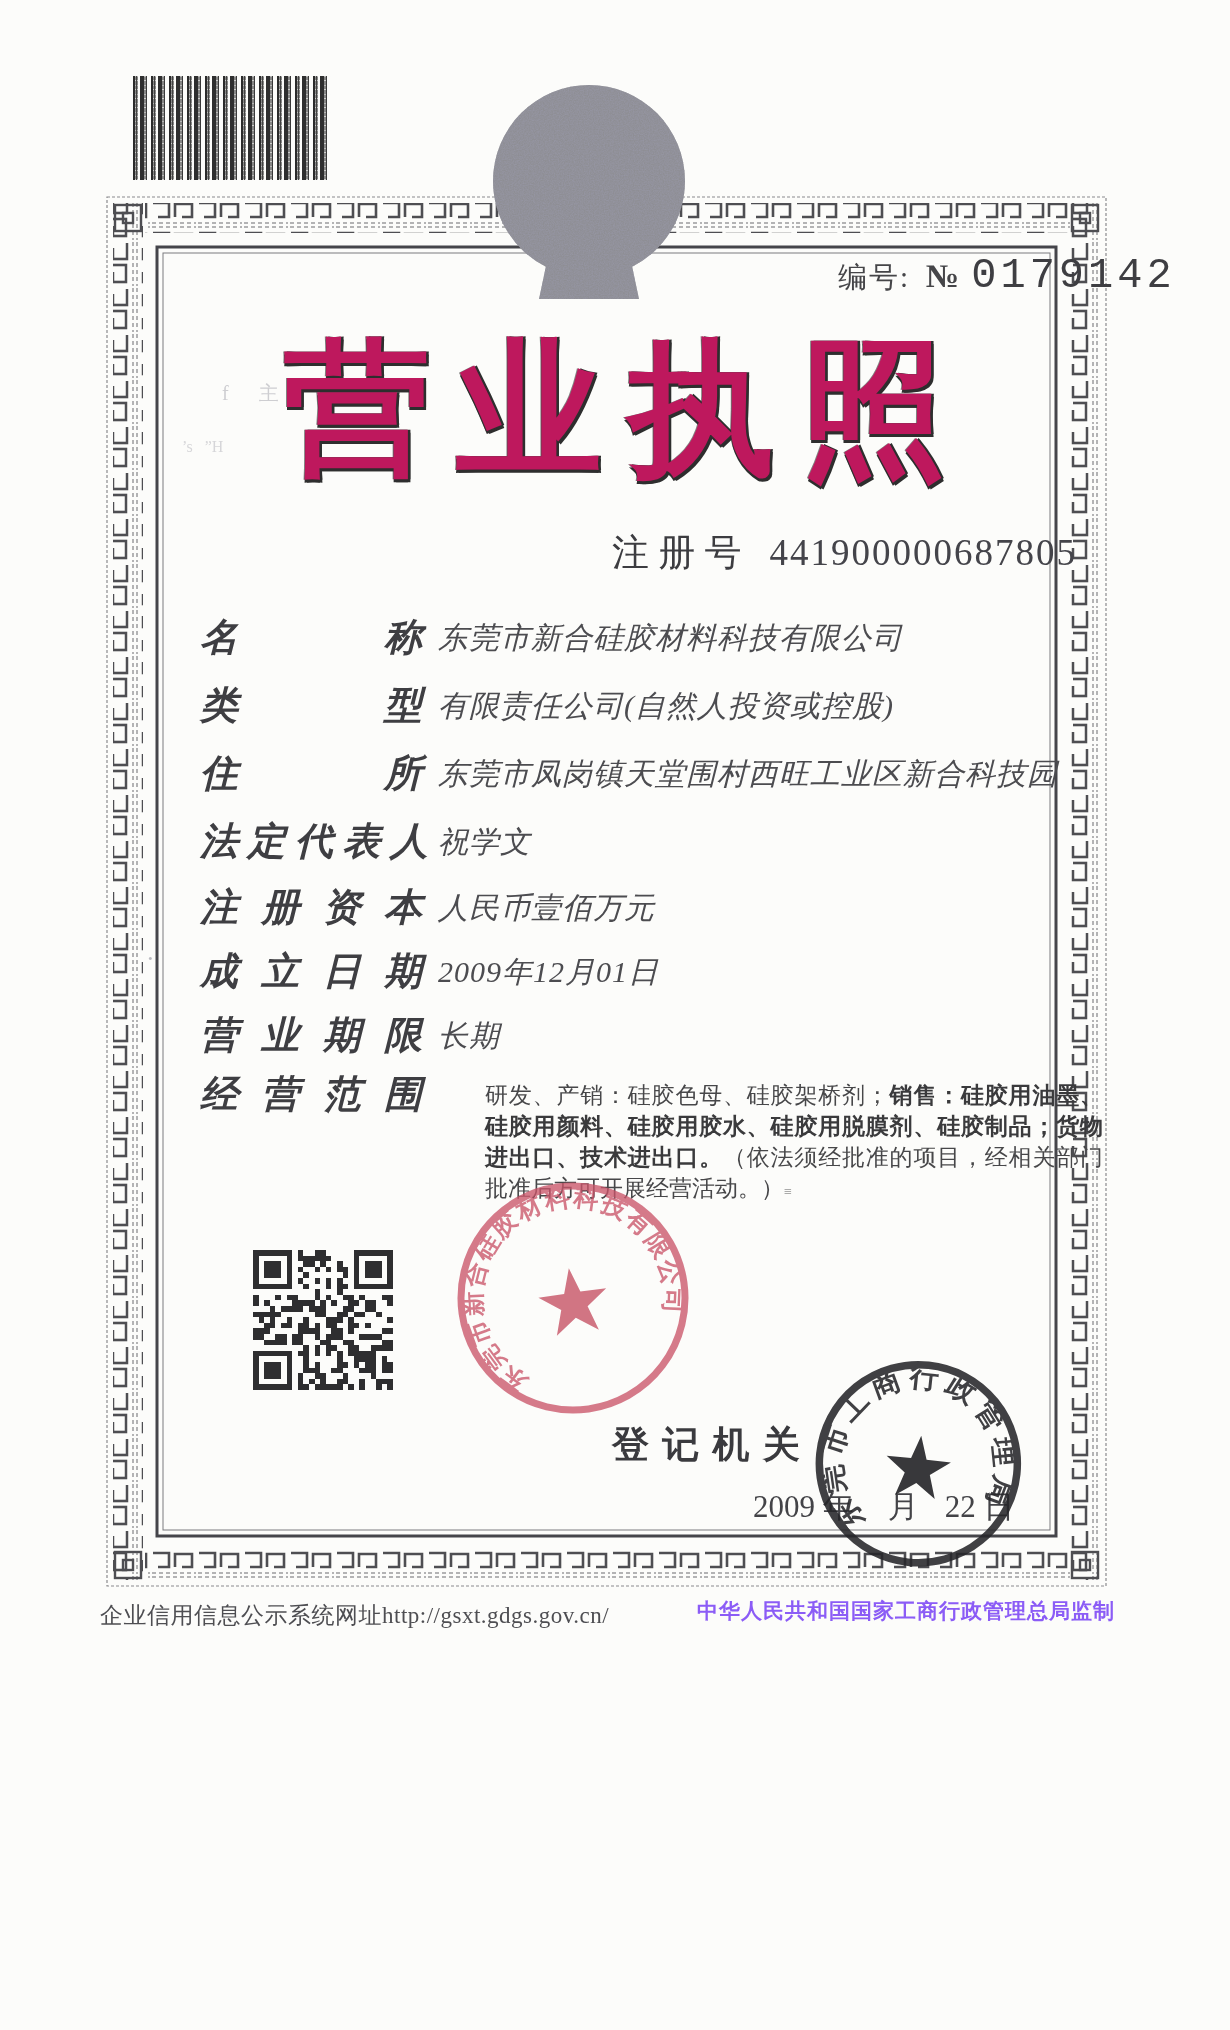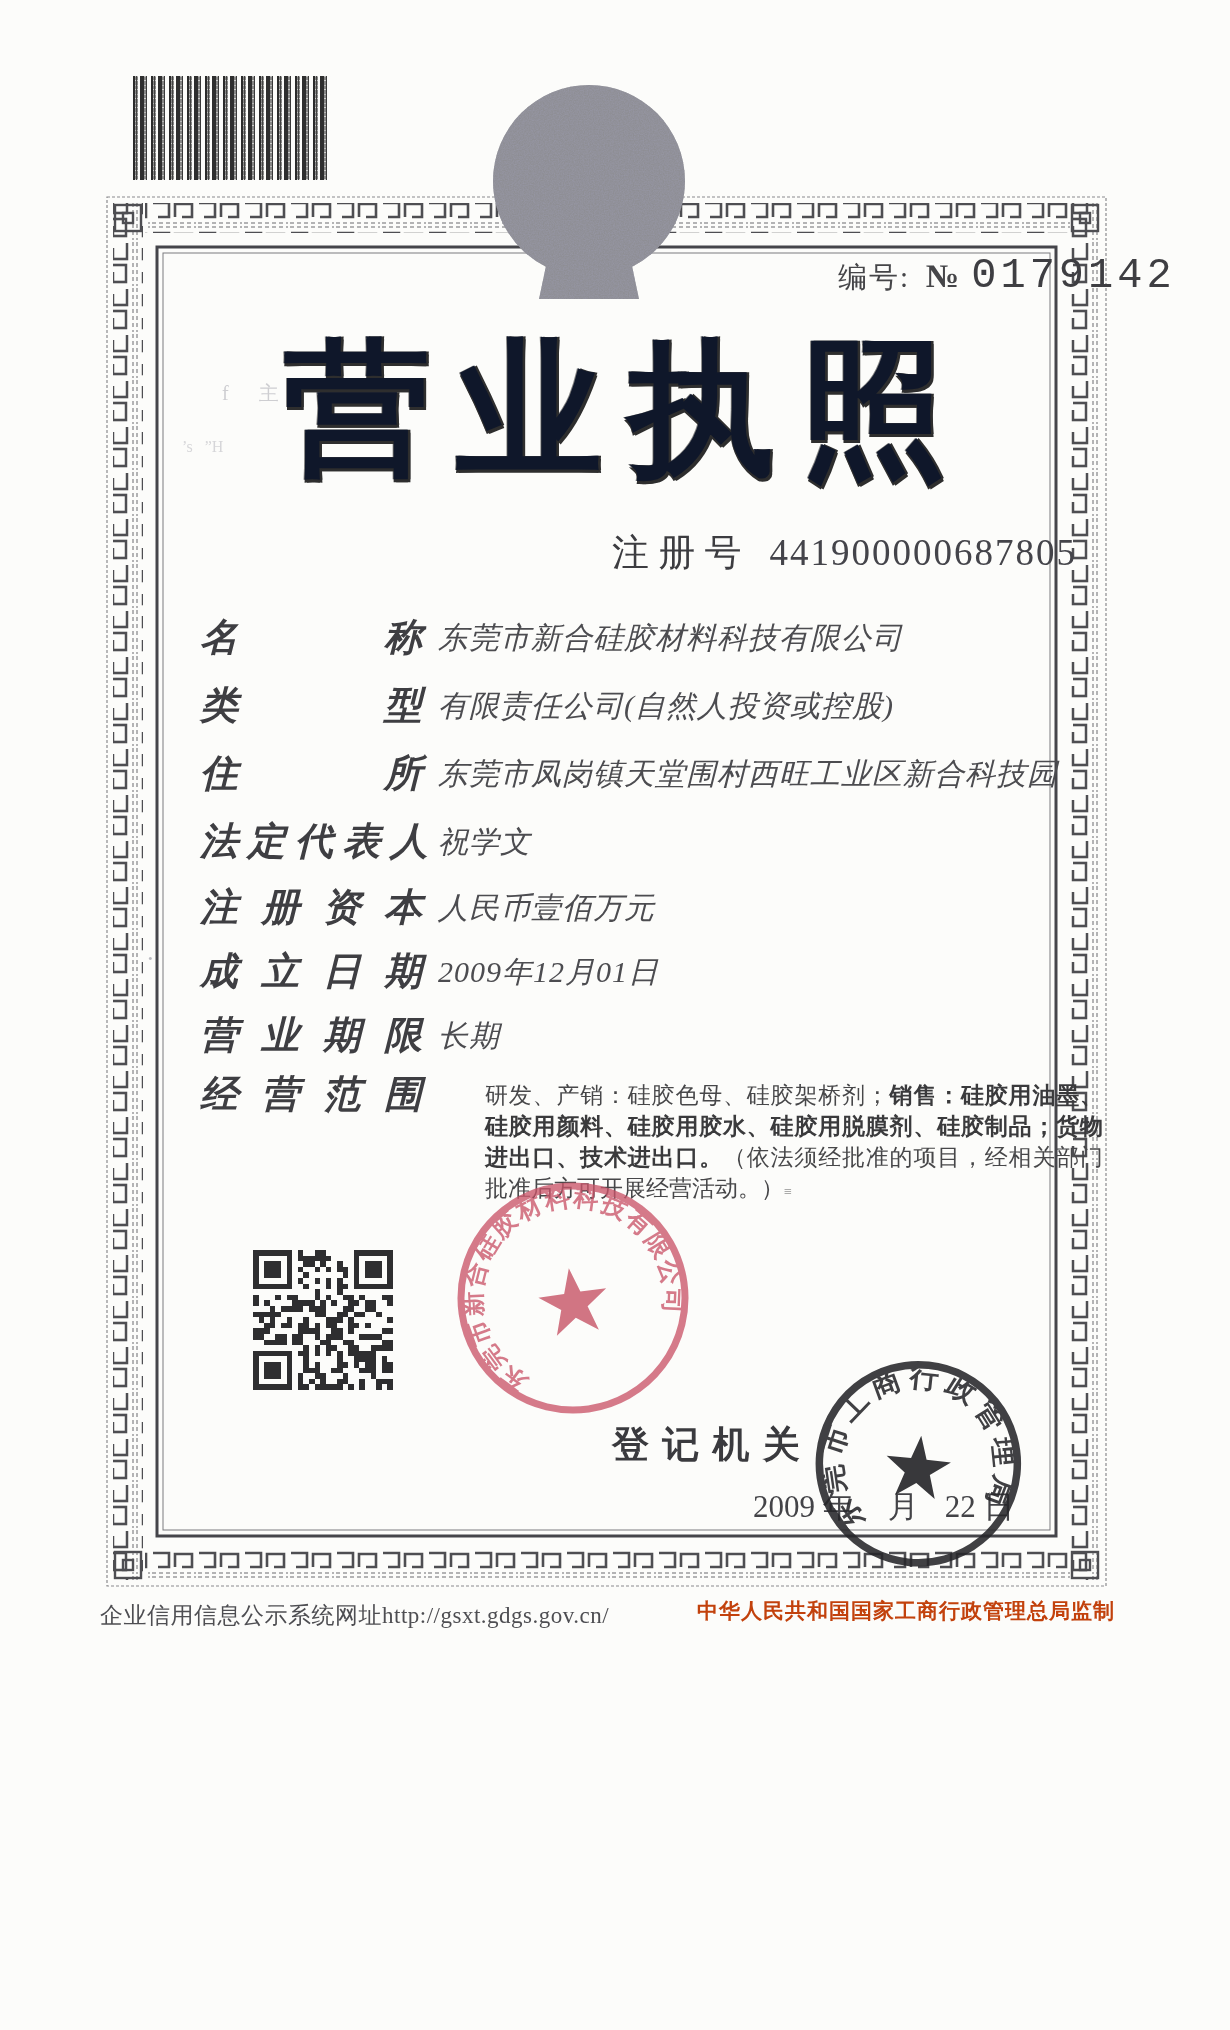--- a/index.html
+++ b/index.html
@@ -23,7 +23,7 @@
   .title{
     position:absolute;top:312px;left:0;width:100%;text-align:center;
     font-size:146px;font-weight:bold;letter-spacing:26px;margin-left:0;text-indent:26px;
-    color:#0f172a;
+    color:#be185d;
     text-shadow:2.5px 0 0 #2e2e2e,0 2.5px 0 #2e2e2e,2.5px 2.5px 0 #2e2e2e,-1px 0 0 rgba(46,46,46,.6);
   }
   .regline{position:absolute;left:612px;top:528px;font-size:37px;color:#3c3c40;white-space:nowrap;}

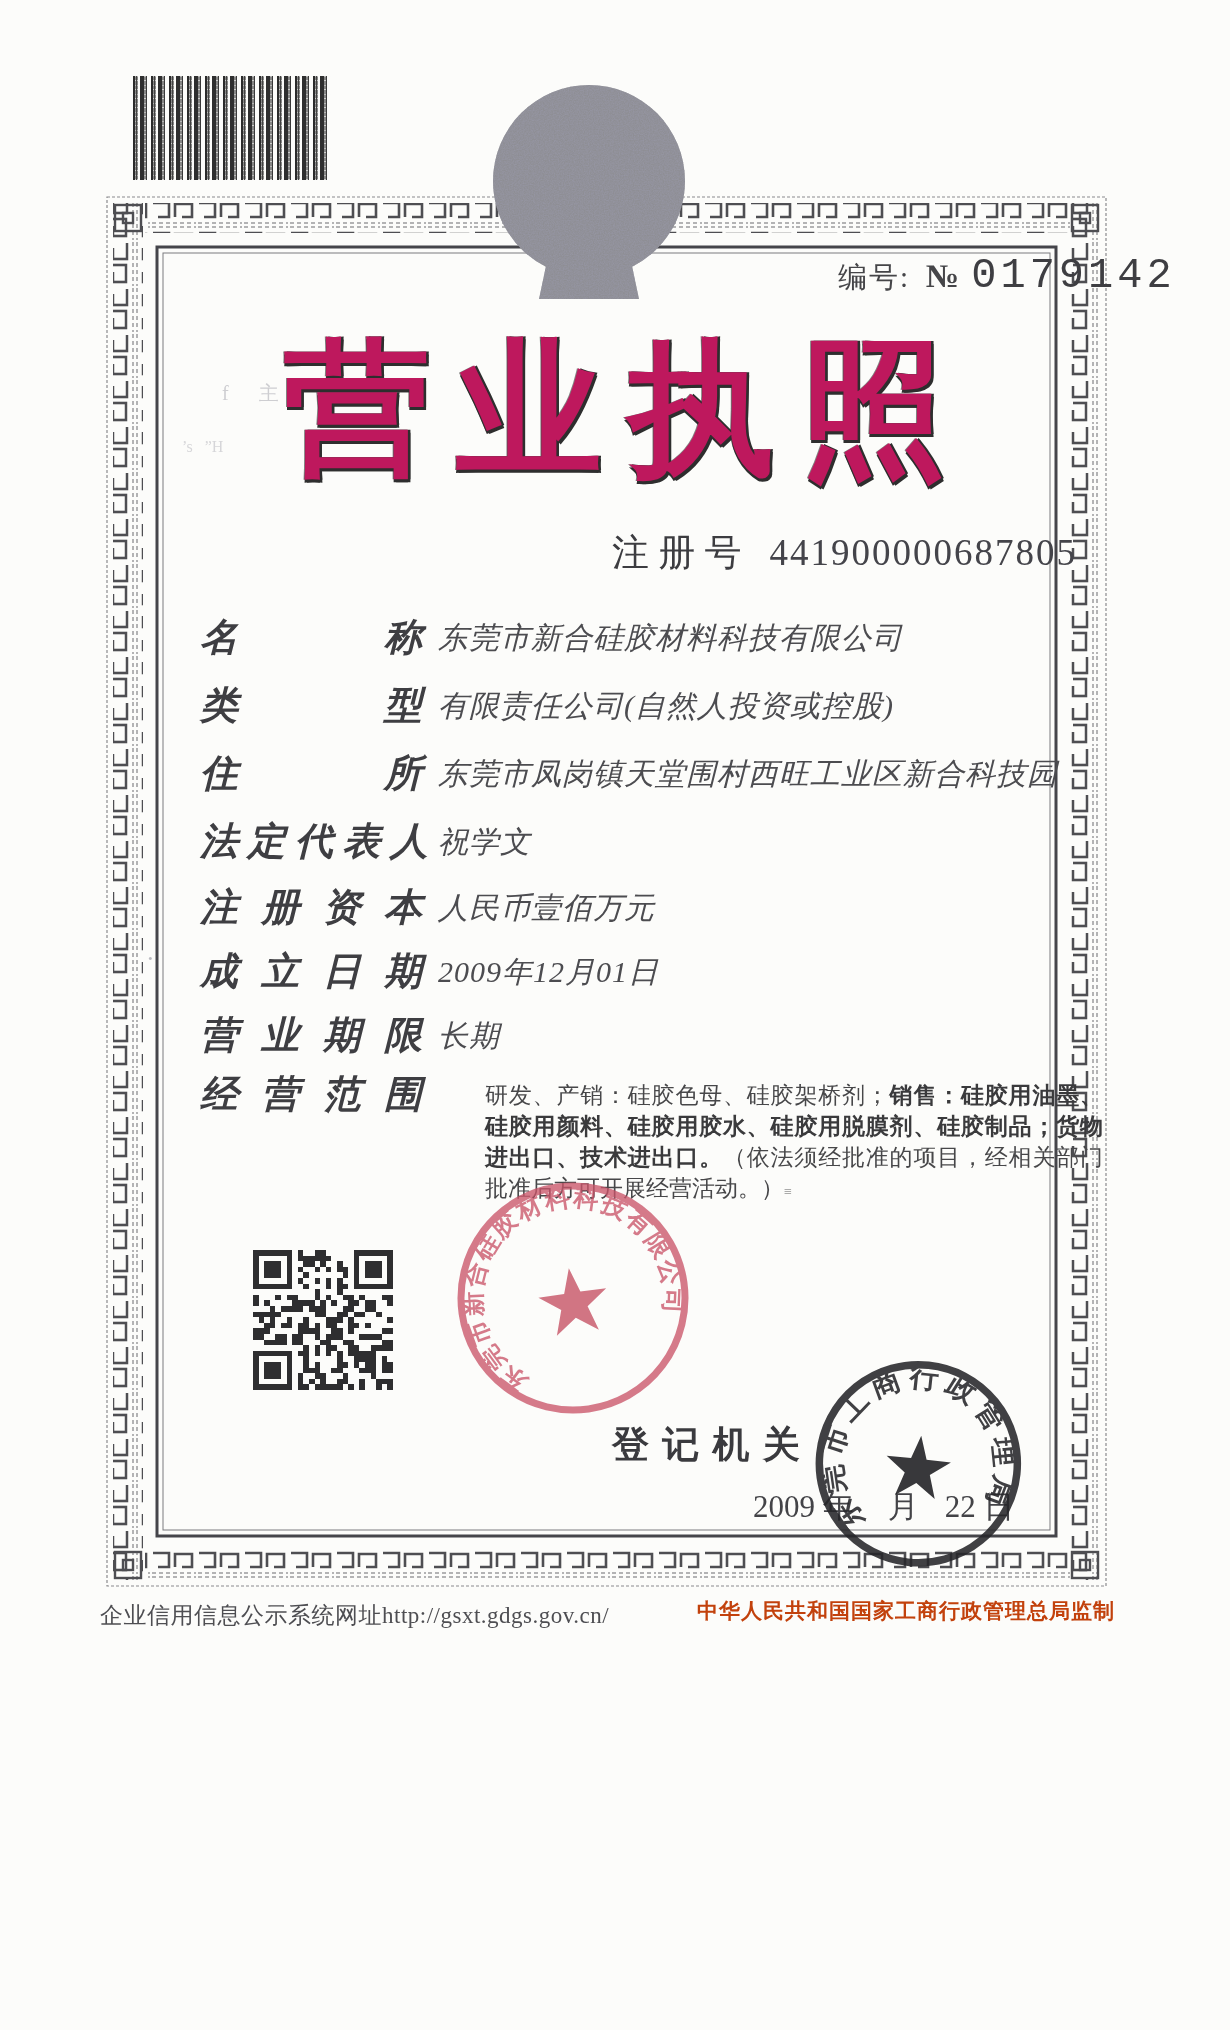--- a/index.html
+++ b/index.html
@@ -48,7 +48,7 @@
   .seal-red{position:absolute;left:443px;top:1168px;transform:rotate(-8deg);}
   .seal-black{position:absolute;left:806px;top:1352px;transform:rotate(6deg);}
   .footer-left{position:absolute;left:100px;top:1600px;font-size:23px;color:#4e4e52;letter-spacing:.5px;text-align:right;}
-  .footer-right{position:absolute;left:697px;top:1597px;font-size:21px;font-weight:bold;color:#c2410c;letter-spacing:1px;}
+  .footer-right{position:absolute;left:697px;top:1597px;font-size:21px;font-weight:bold;color:#8b5cf6;letter-spacing:1px;}
   .artifact{position:absolute;color:#8f8f9a;white-space:pre;}
   .a1{left:222px;top:380px;font-size:20px;opacity:.42;}
   .a2{left:182px;top:438px;font-size:16px;opacity:.34;}

